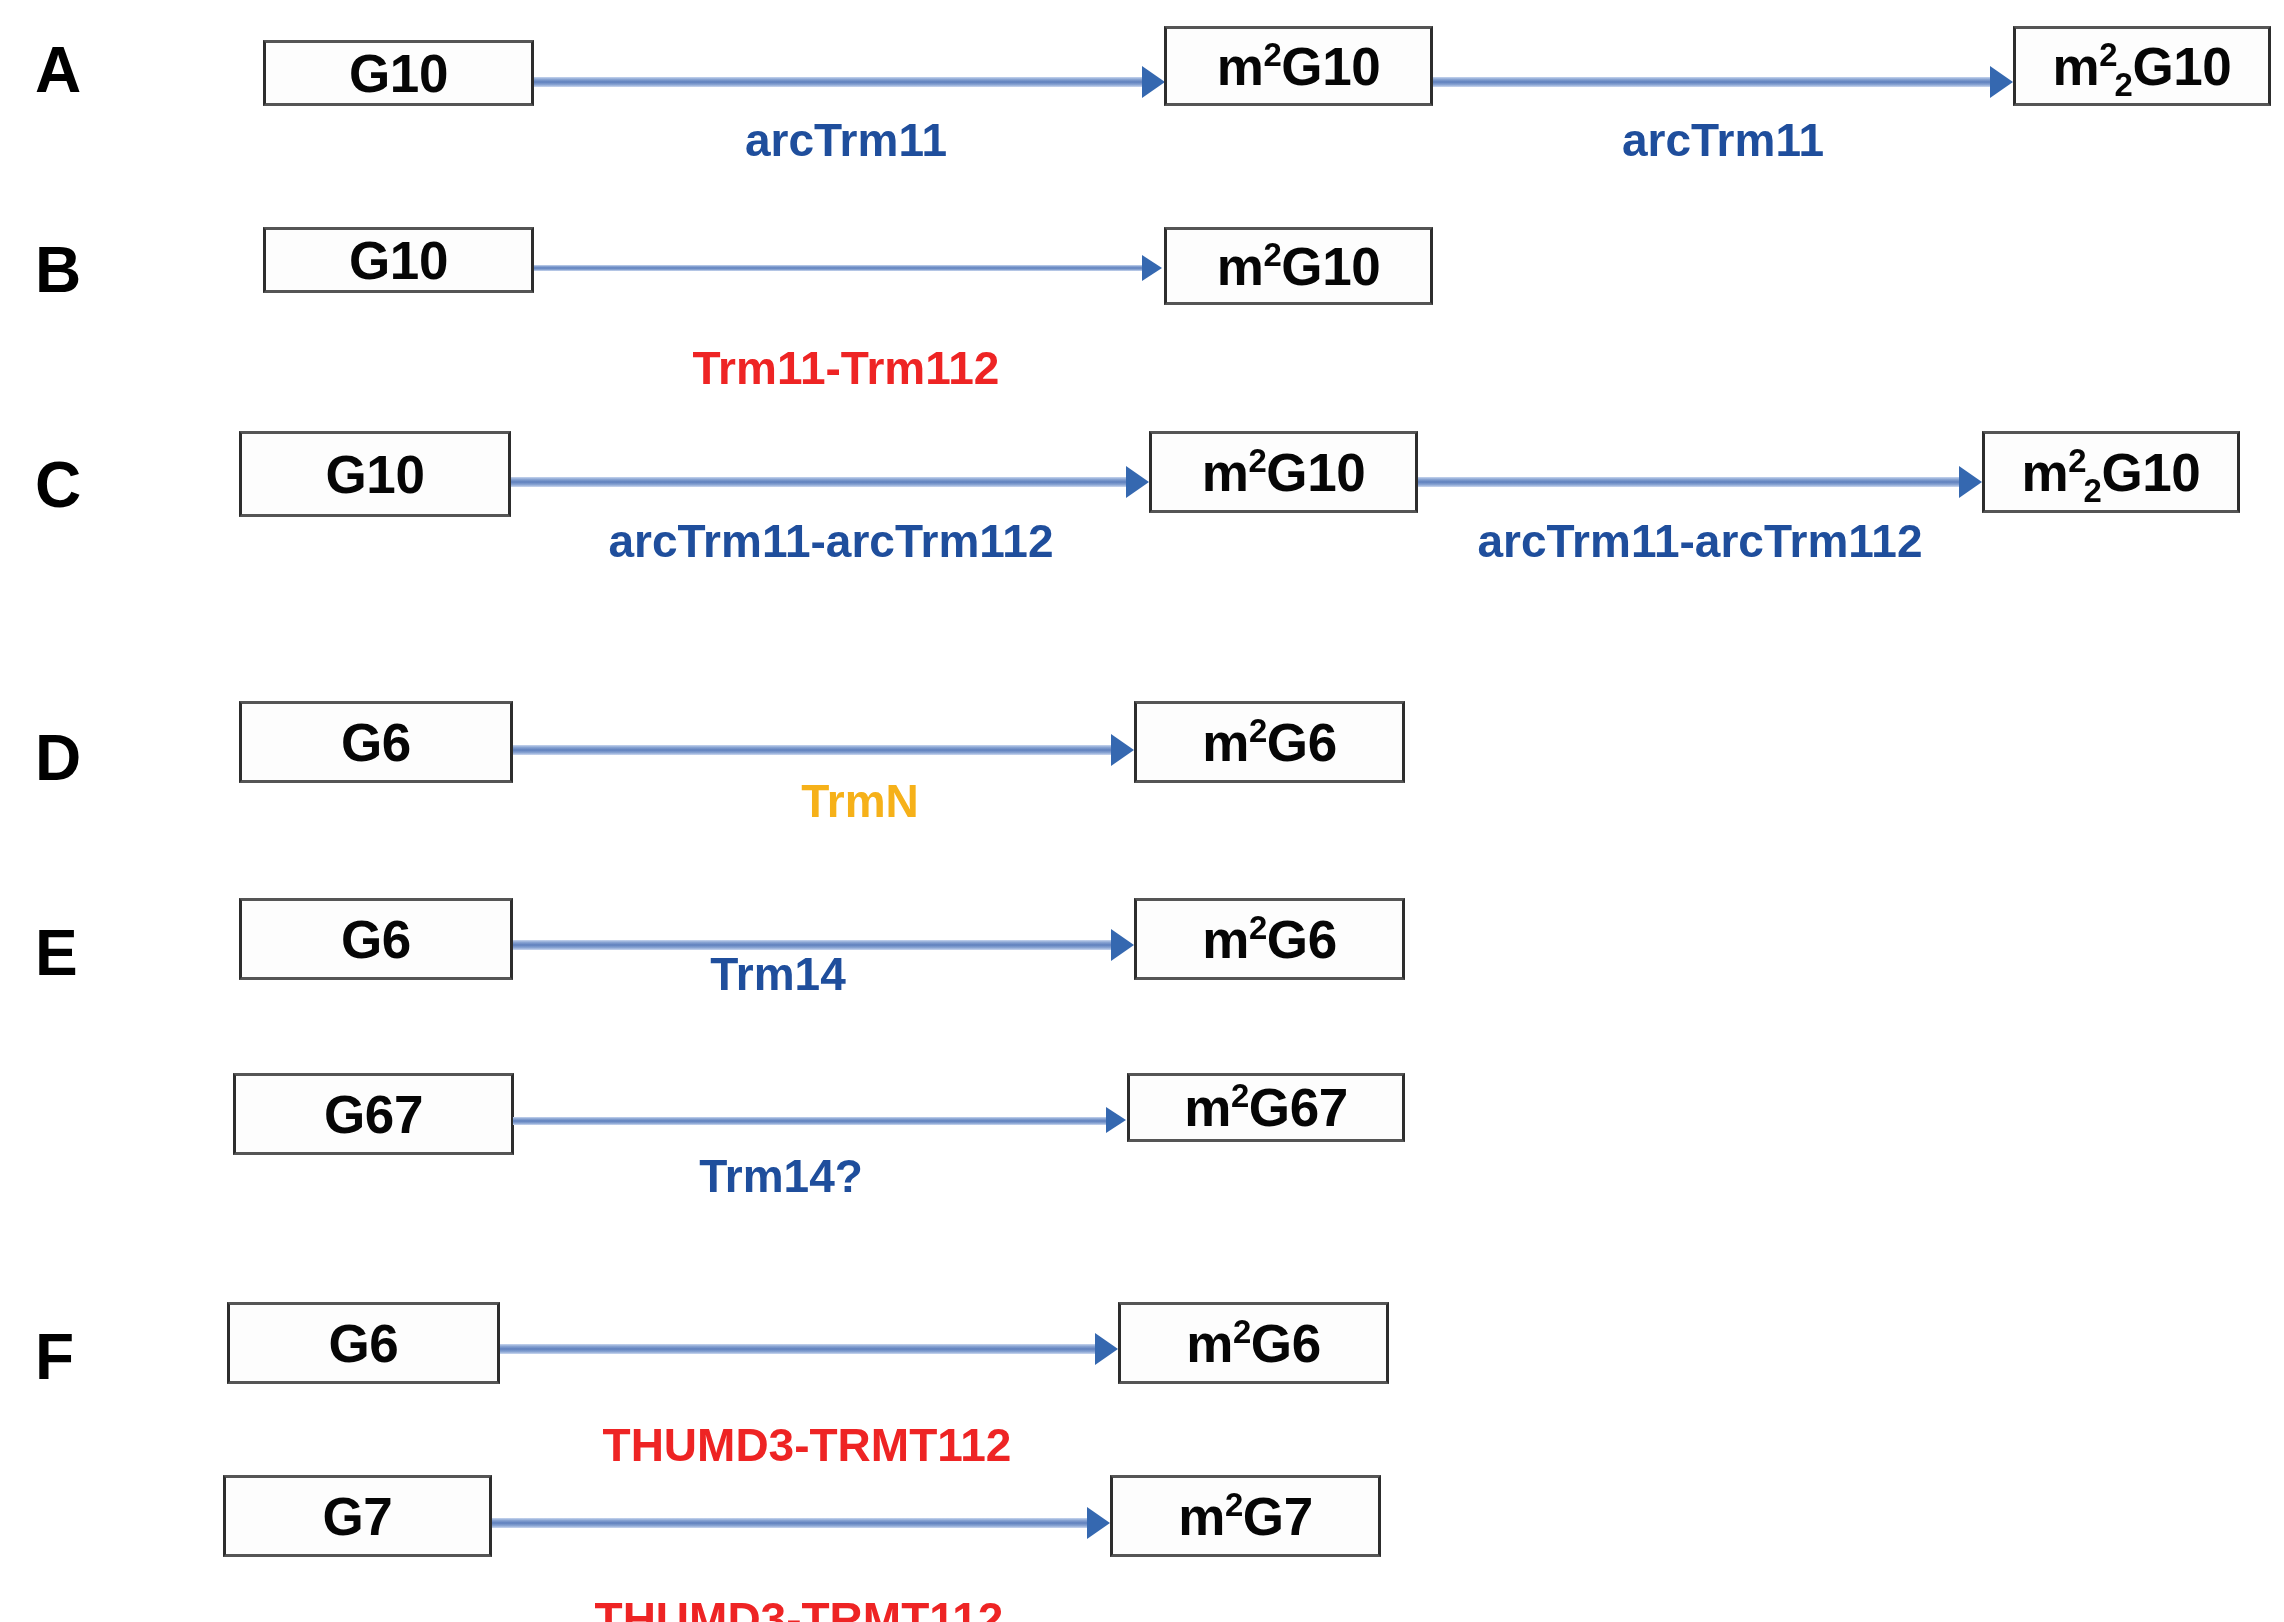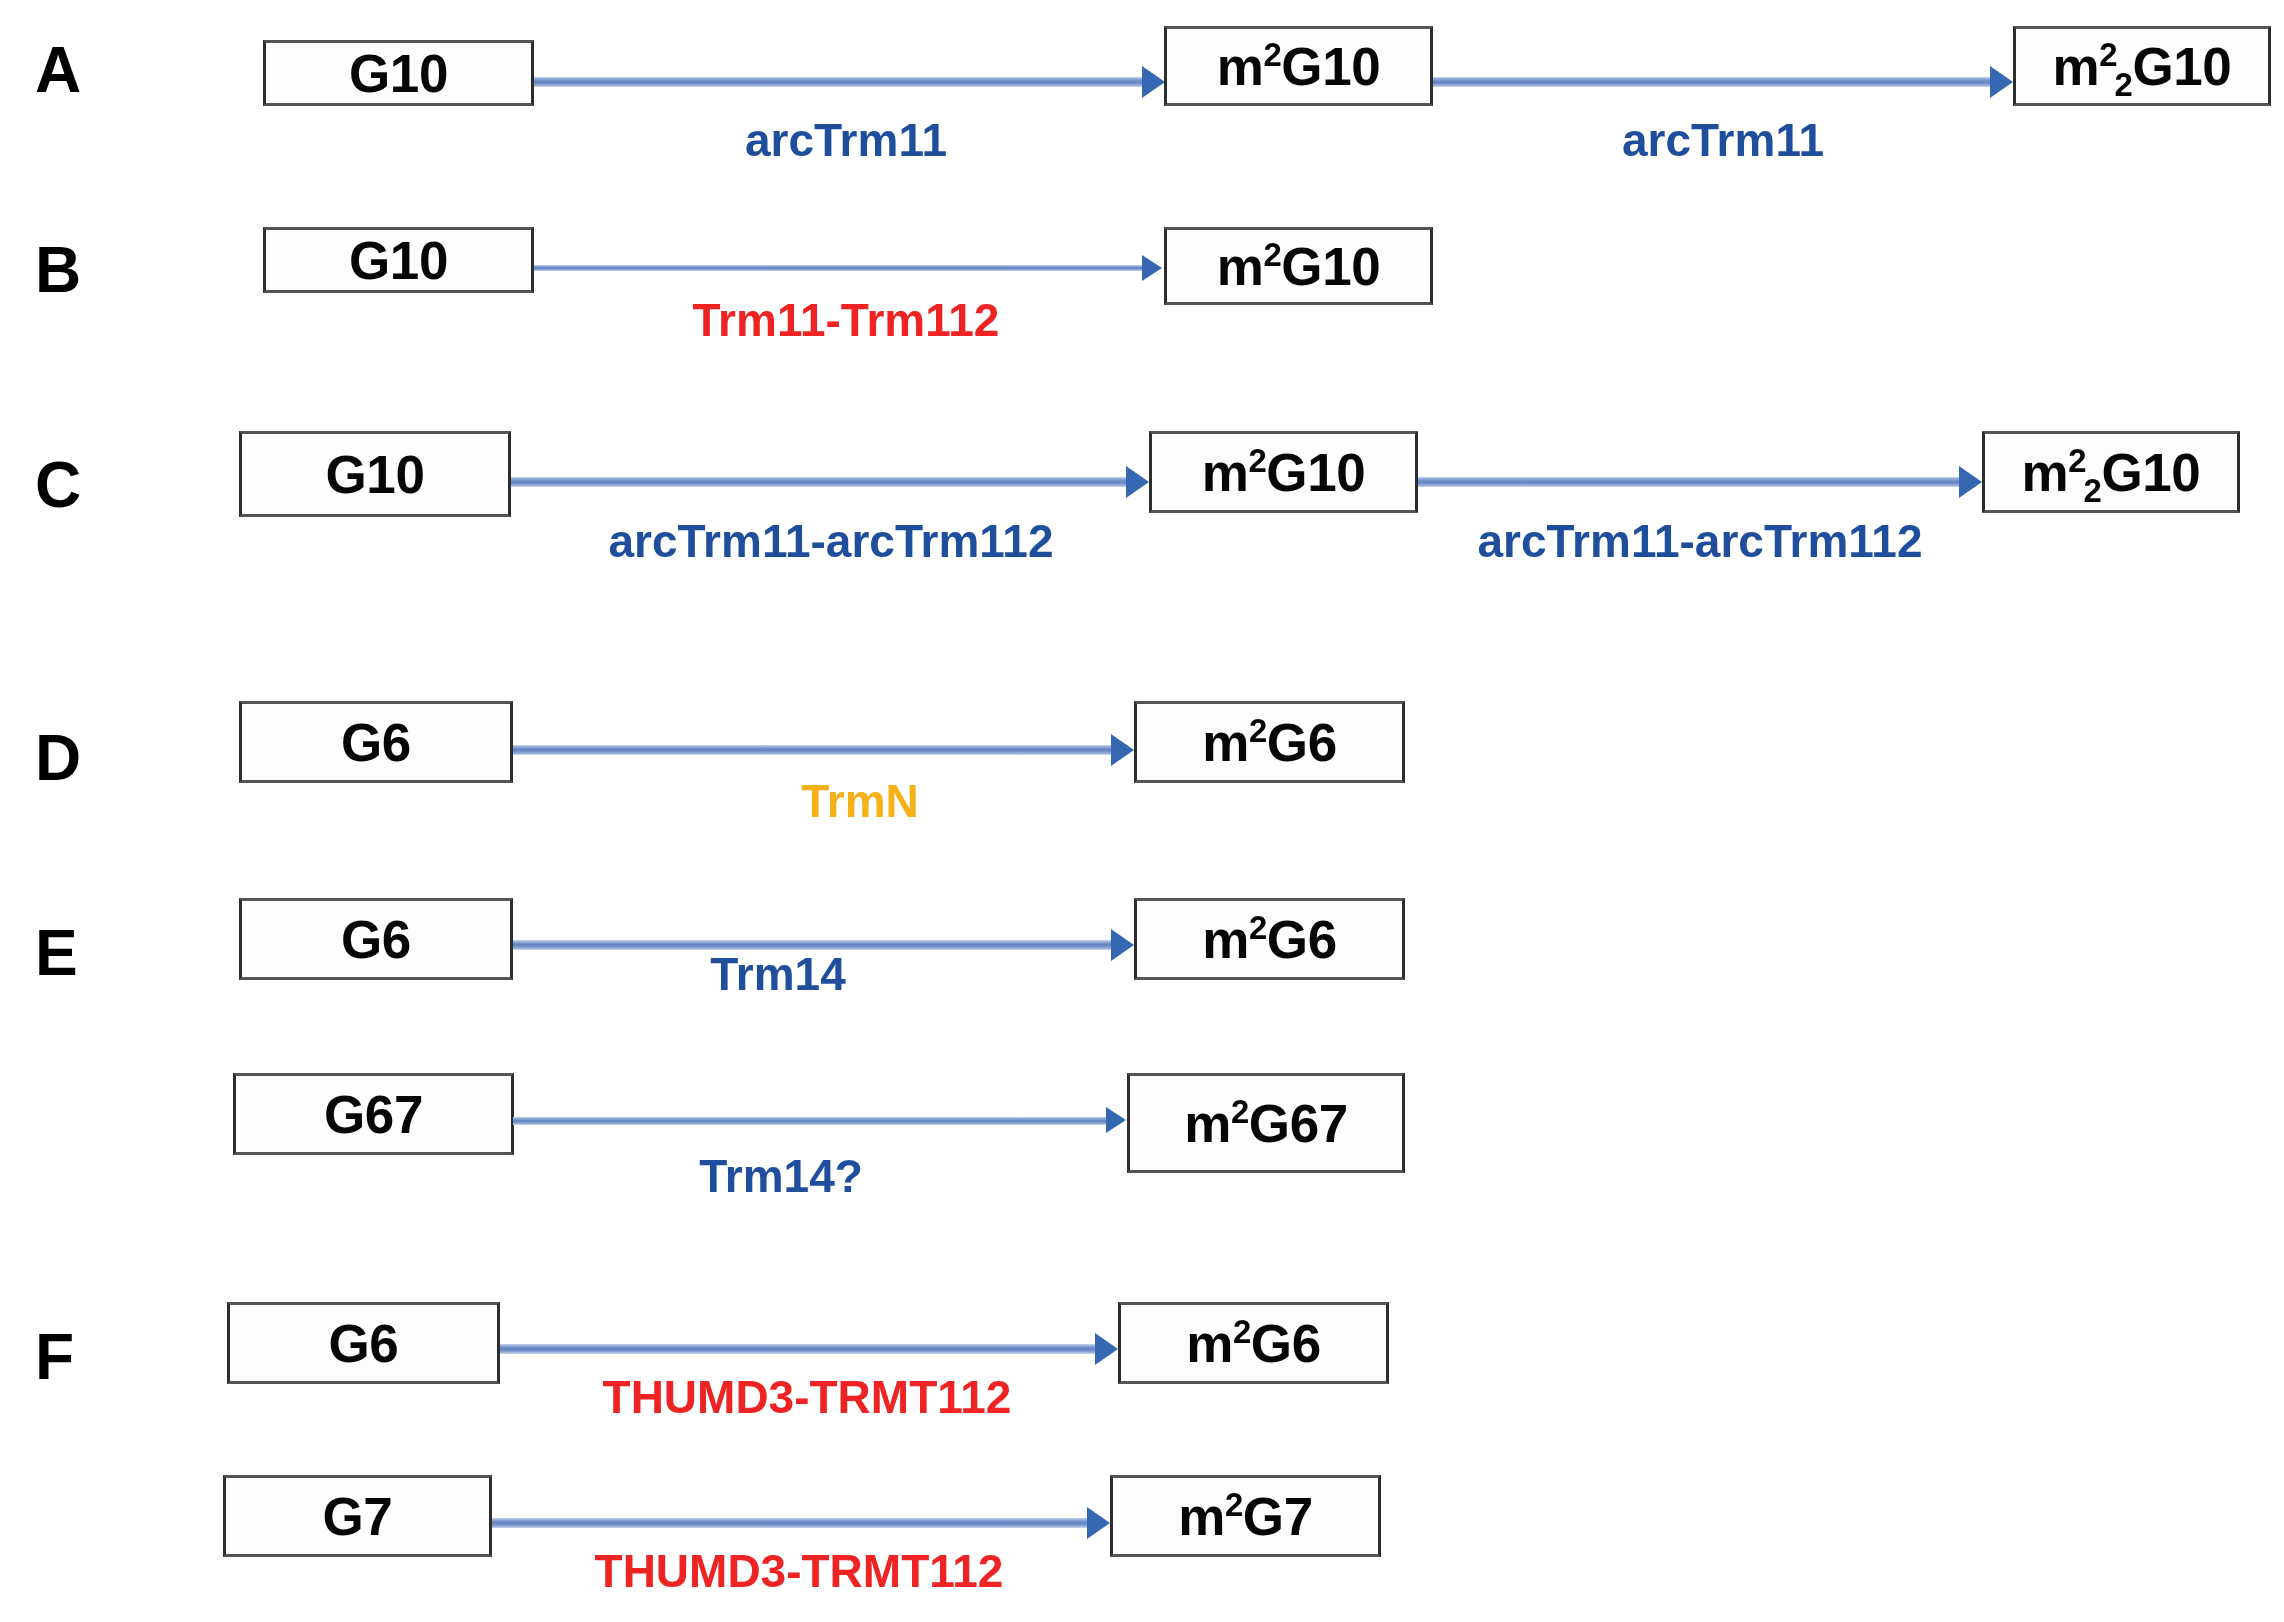--- a/index.html
+++ b/index.html
@@ -102,7 +102,7 @@
     transform: translateX(-50%);
   }
   .enzyme-blue   { color: #1f4e9c; }
-  .enzyme-red    { color: #ee2424; }
+  .enzyme-red    { color: #ee2424; margin-top: 48px; }
   .enzyme-orange { color: #f6b119; }
 </style>
 </head>

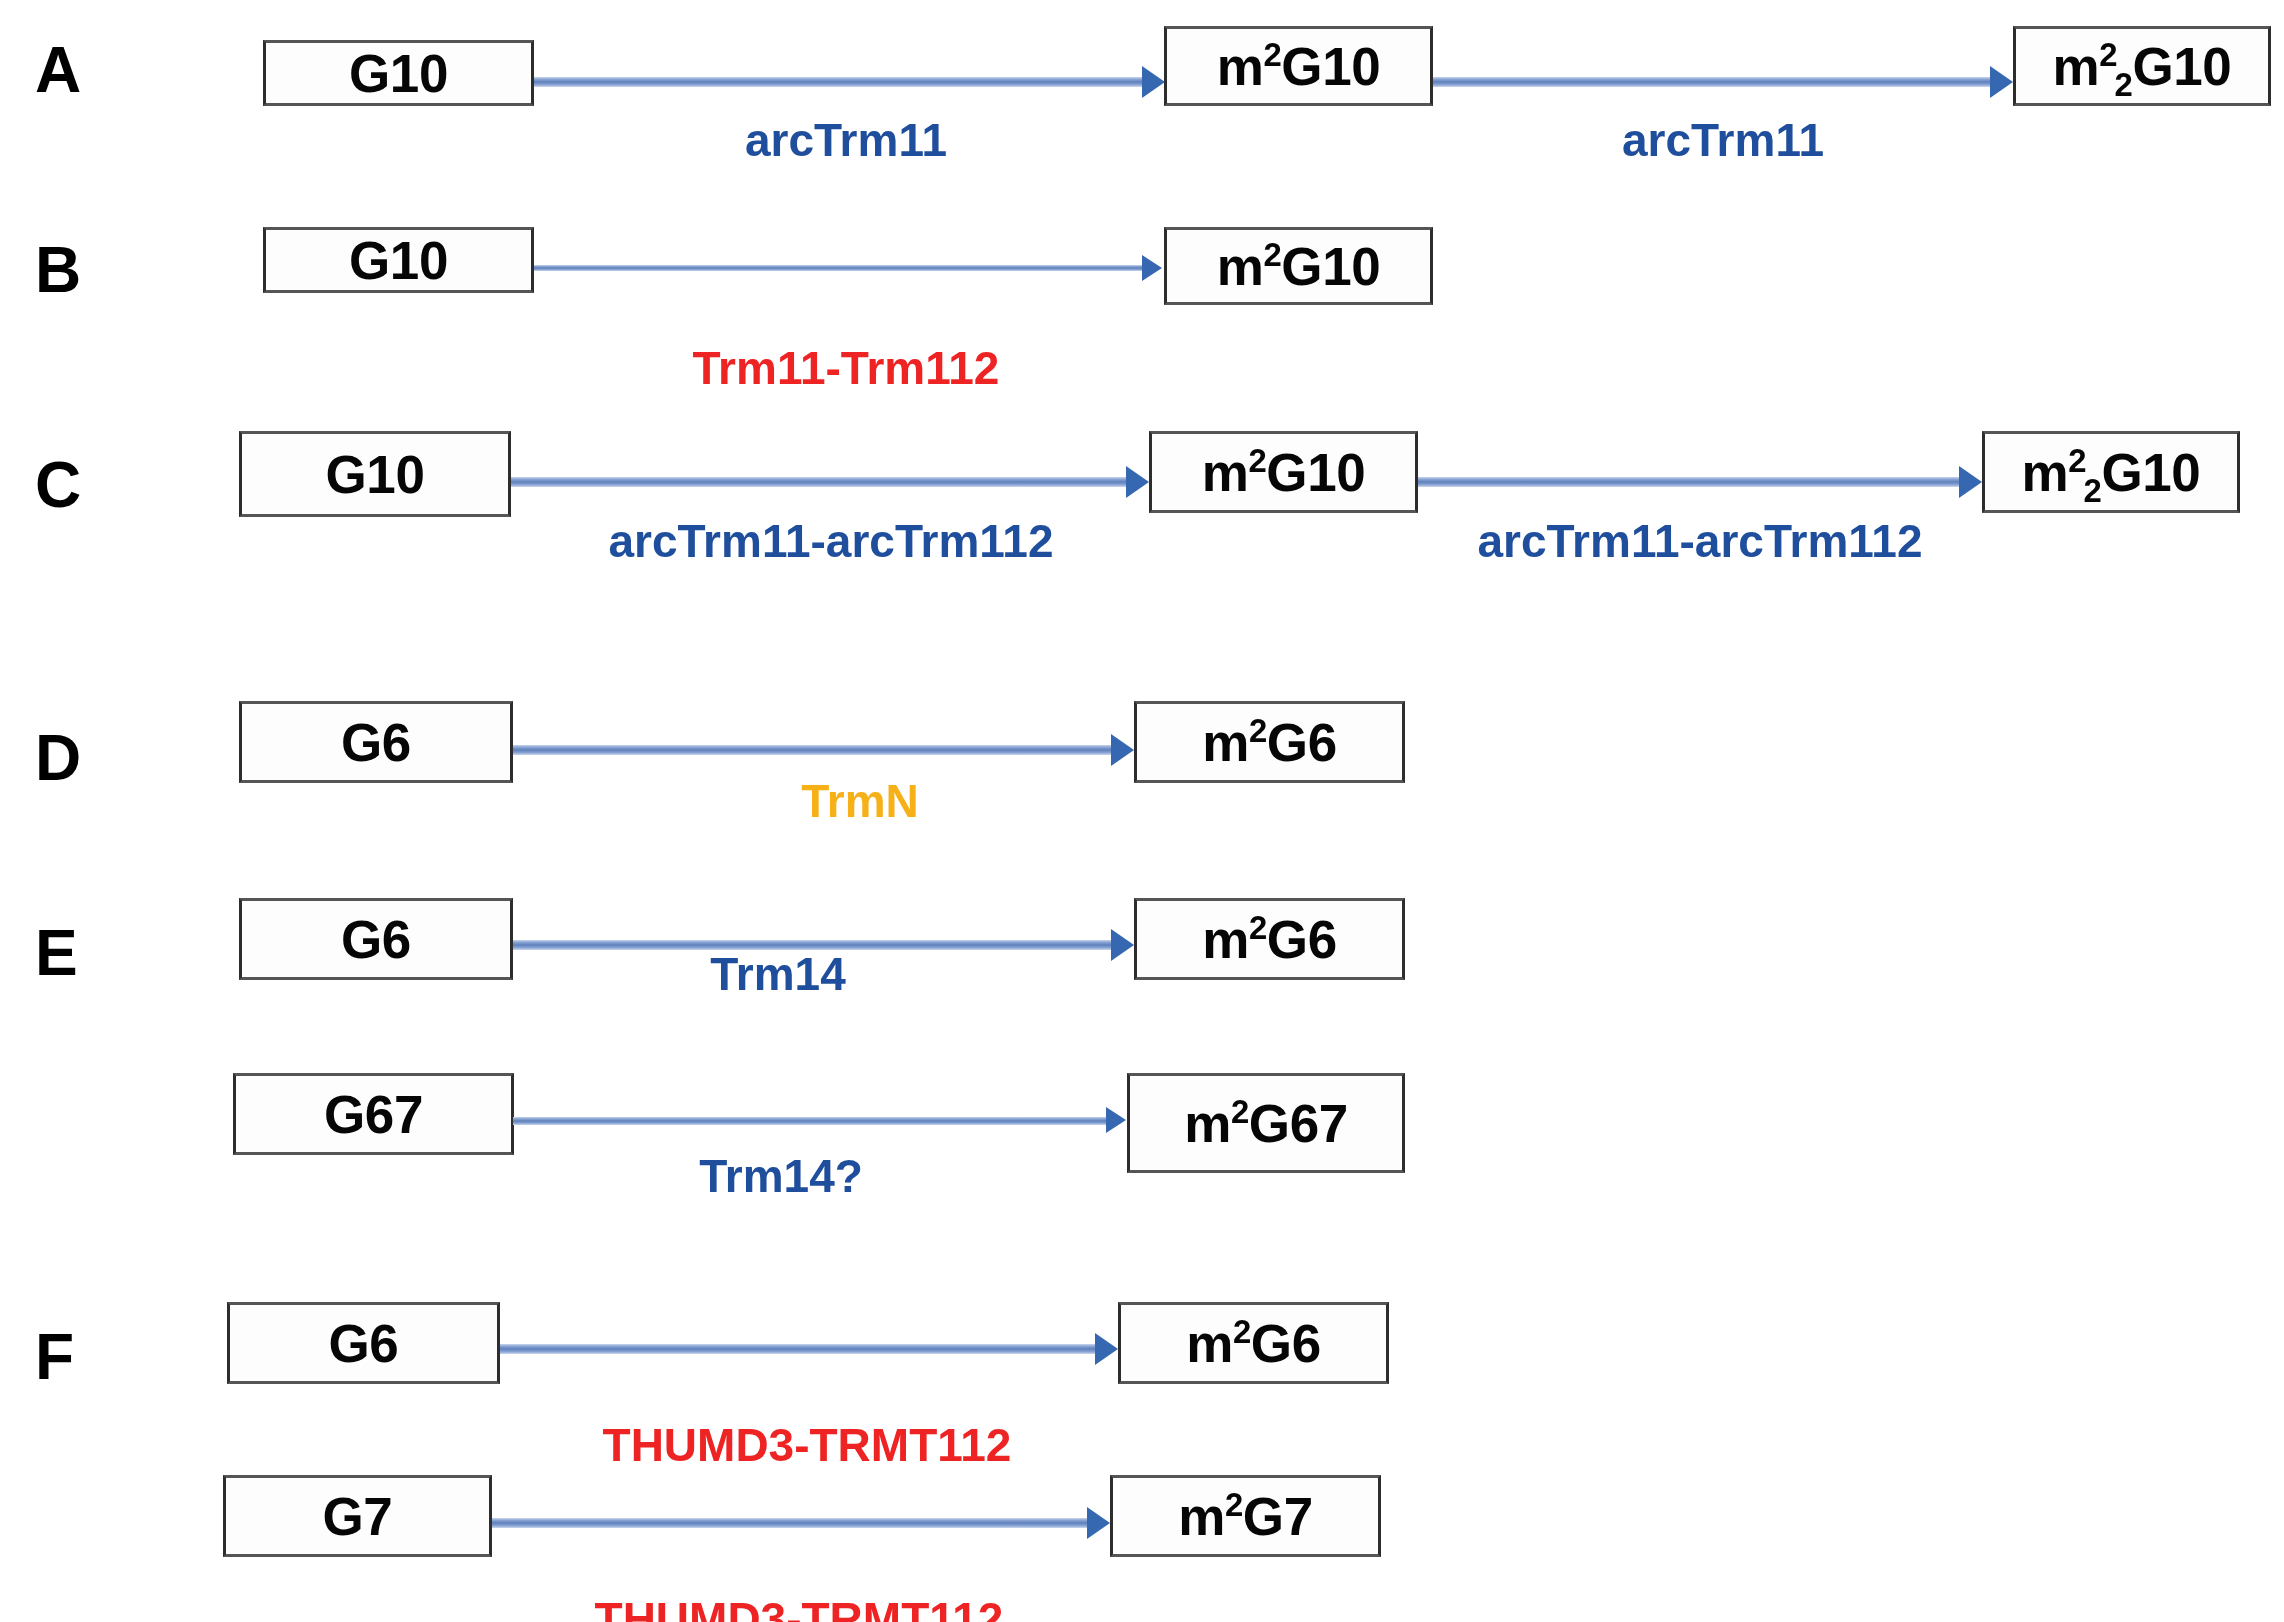--- a/index.html
+++ b/index.html
@@ -220,7 +220,7 @@
   </div>
   <div class="enzyme-label enzyme-blue" style="left:781px; top:1153px;">Trm14?</div>
 
-  <div class="node-box" style="left:1127px; top:1073px; width:278px; height:100px;">
+  <div class="node-box" style="left:1127px; top:1073px; width:278px; height:69px;">
     <span class="node-label"><span>m</span><sup>2</sup><span>G67</span></span>
   </div>
 

